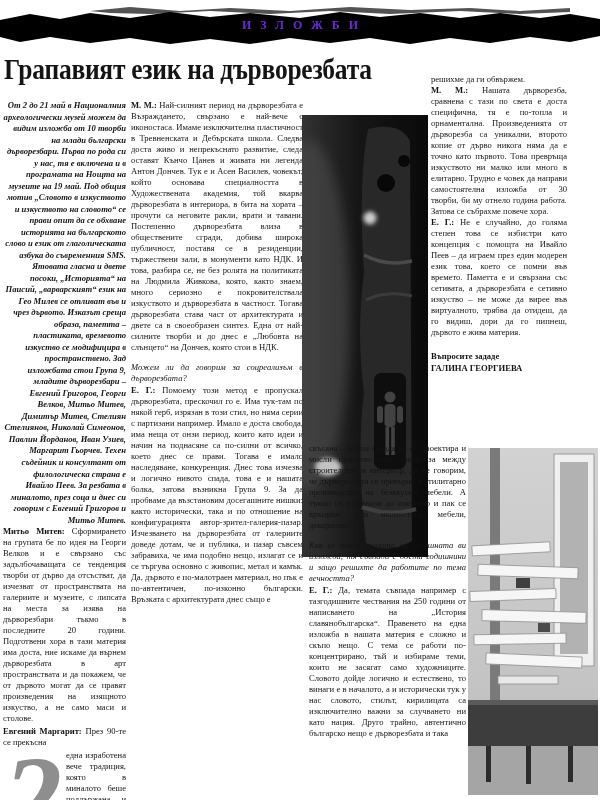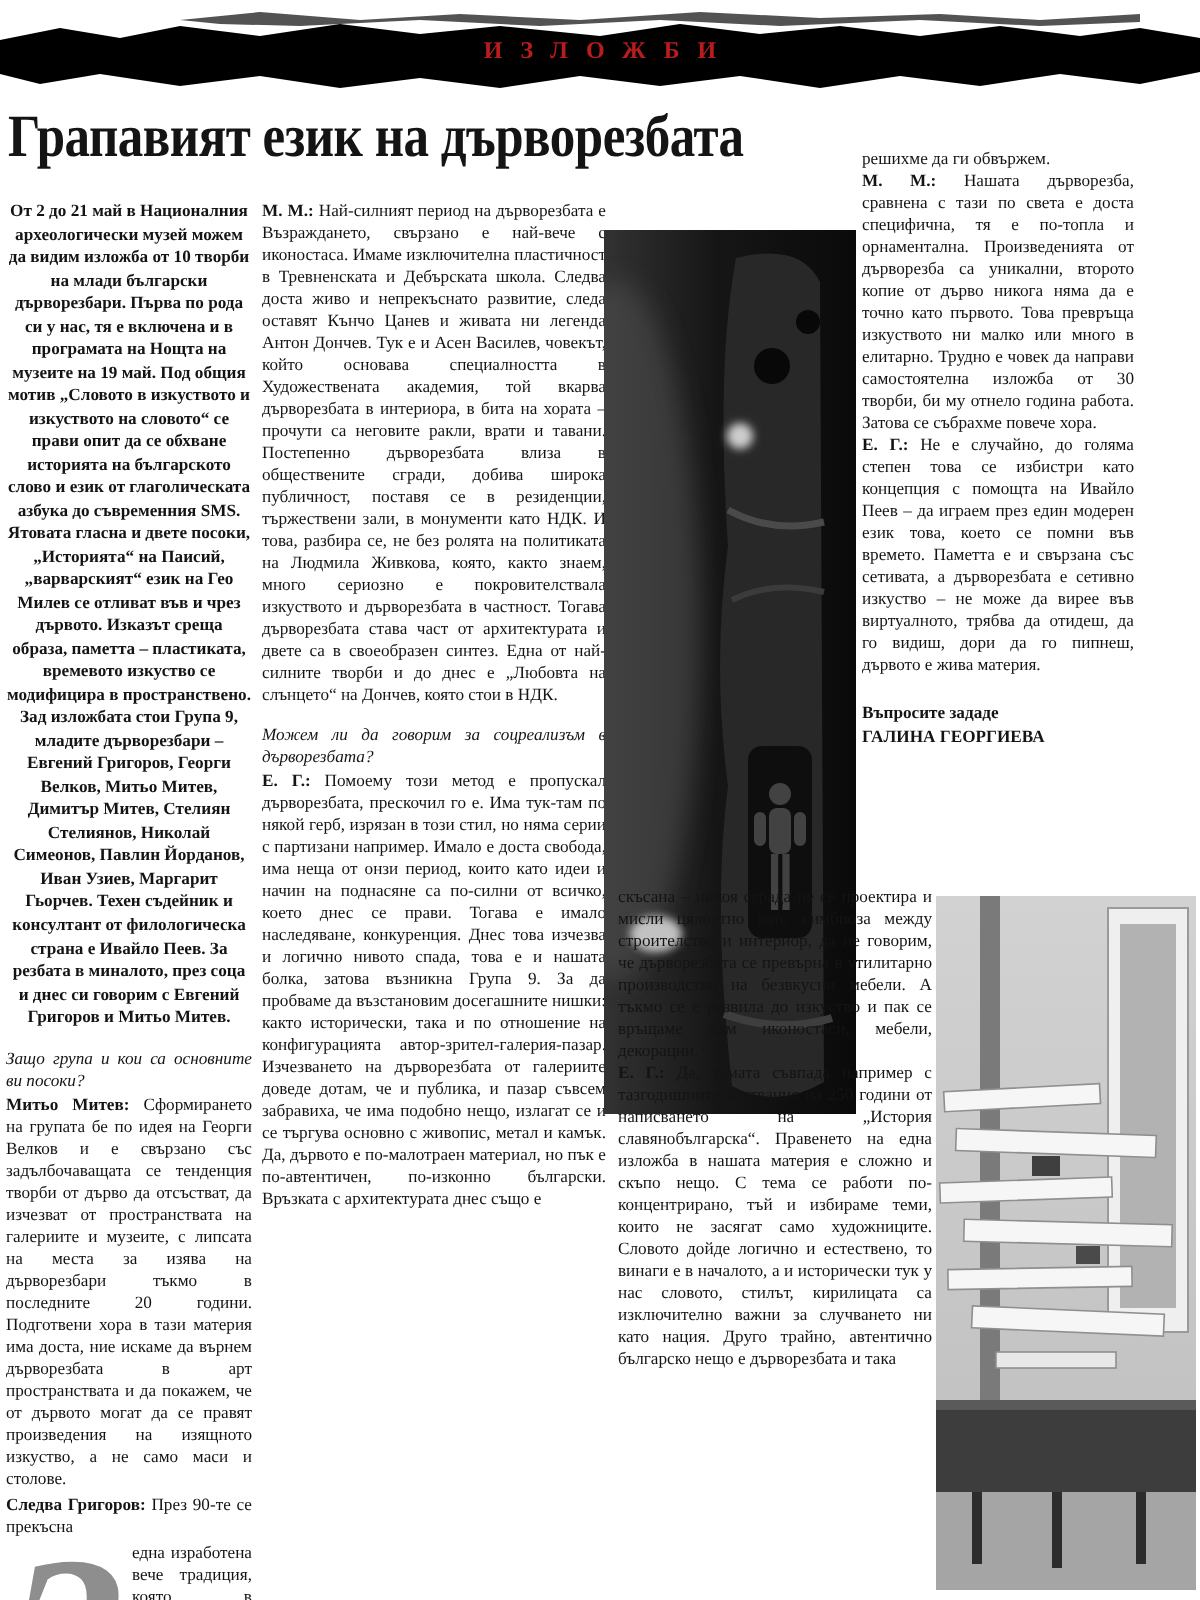--- a/index.html
+++ b/index.html
@@ -15,7 +15,7 @@
   .banner svg { display:block; width:100%; height:100%; }
   .banner-label {
     position:absolute; top:50%; left:50%; transform:translate(-50%,-60%);
-    color:#b91c1c; font-weight:bold; font-size:12px;
+    color:#6d28d9; font-weight:bold; font-size:12px;
     letter-spacing:9px; padding-left:9px; white-space:nowrap;
   }
   .headline {

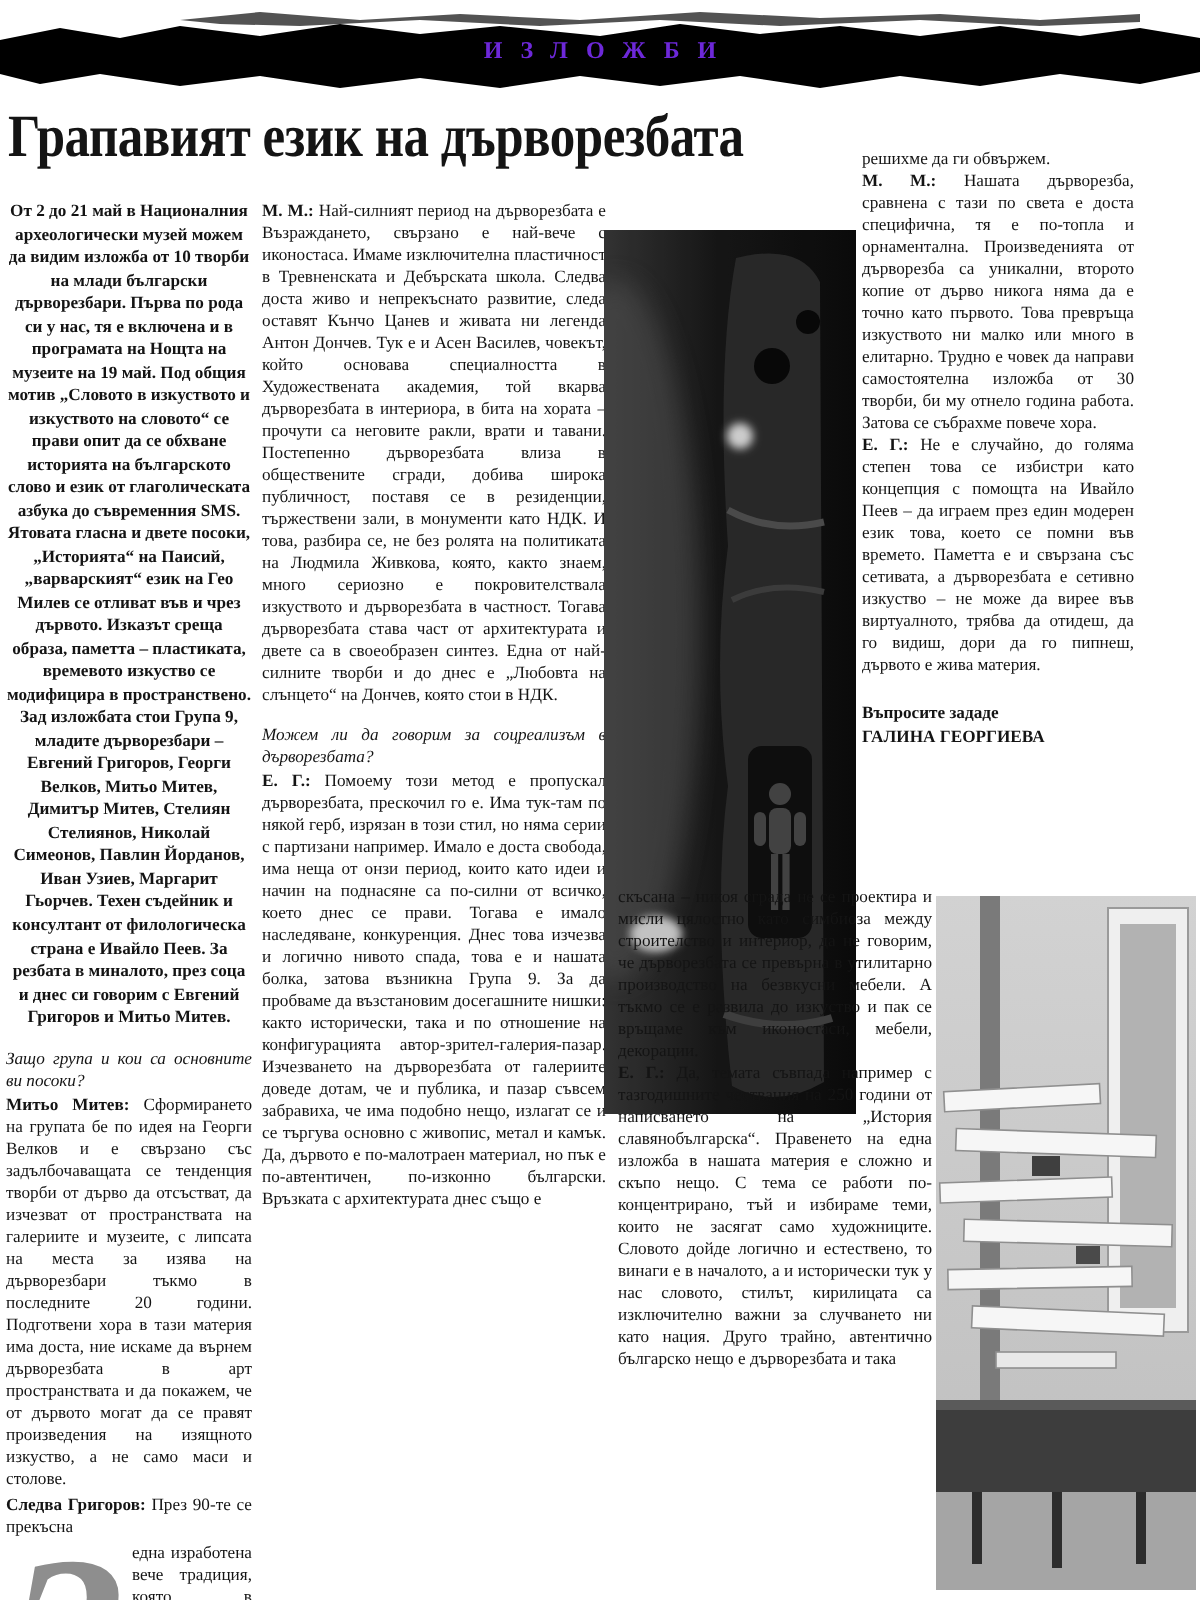--- a/index.html
+++ b/index.html
@@ -31,7 +31,7 @@
   .col2 { left:131px; top:100px; width:172px; }
   .col3 { left:309px; top:443px; width:157px; }
   .col4 { left:431px; top:54px;  width:136px;margin-top:20px; }
-  .intro { font-weight:bold; text-align:center; line-height:1.34; }
+  .intro { font-weight:bold; font-style:italic; text-align:right; line-height:1.34; }
   .byline { text-align:left; font-weight:bold; margin-top:12px !important; line-height:1.45; }
   .numeral-wrap { margin-top:2px; }
   .numeral {

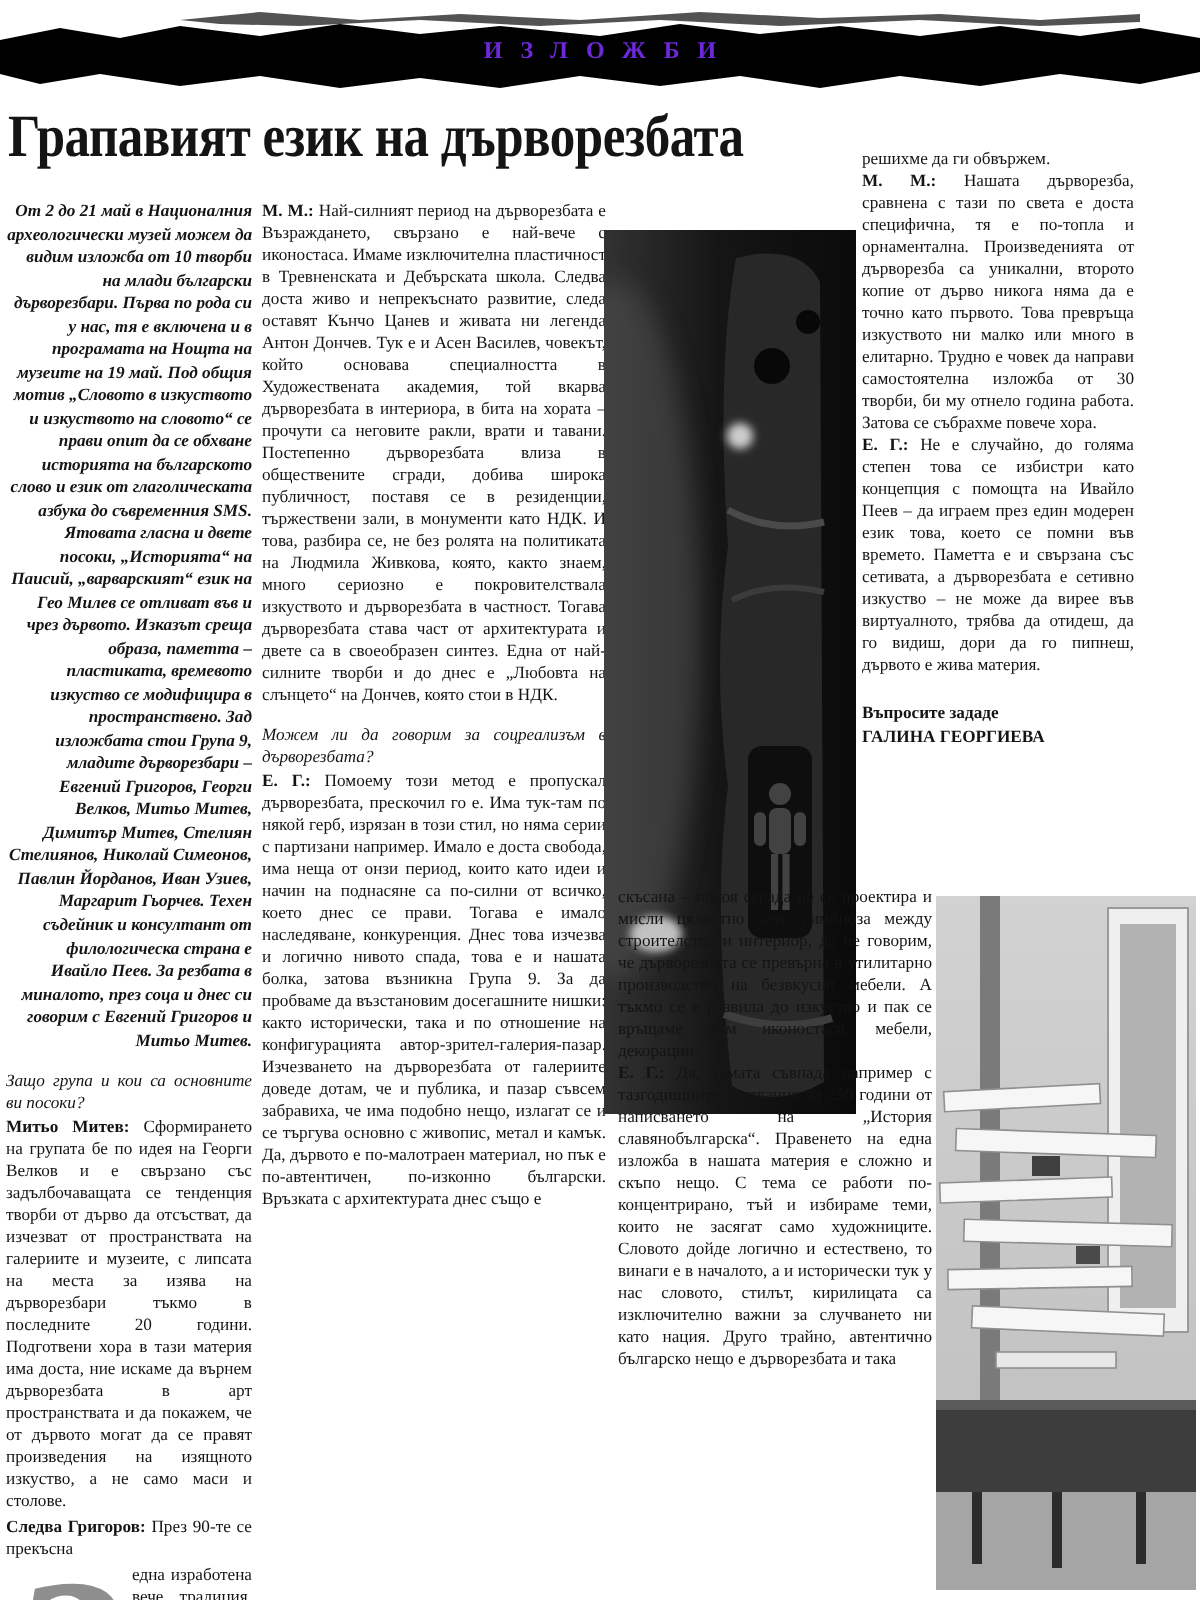--- a/index.html
+++ b/index.html
@@ -67,7 +67,6 @@
 
   <div class="col col1">
     <p class="intro">От 2 до 21 май в Националния археологически музей можем да видим изложба от 10 творби на млади български дърворезбари. Първа по рода си у нас, тя е включена и в програмата на Нощта на музеите на 19 май. Под общия мотив „Словото в изкуството и изкуството на словото“ се прави опит да се обхване историята на българското слово и език от глаголическата азбука до съвременния SMS. Ятовата гласна и двете посоки, „Историята“ на Паисий, „варварският“ език на Гео Милев се отливат във и чрез дървото. Изказът среща образа, паметта – пластиката, времевото изкуство се модифицира в пространствено. Зад изложбата стои Група 9, младите дърворезбари – Евгений Григоров, Георги Велков, Митьо Митев, Димитър Митев, Стелиян Стелиянов, Николай Симеонов, Павлин Йорданов, Иван Узиев, Маргарит Гьорчев. Техен съдейник и консултант от филологическа страна е Ивайло Пеев. За резбата в миналото, през соца и днес си говорим с Евгений Григоров и Митьо Митев.</p>
-    <p class="q">Защо група и кои са основните ви посоки?</p>
     <p>
       <span class="lead">Митьо Митев: </span>
       <span>Сформирането на групата бе по идея на Георги Велков и е свързано със задълбочаващата се тенденция творби от дърво да отсъстват, да изчезват от пространствата на галериите и музеите, с липсата на места за изява на дърворезбари тъкмо в последните 20 години. Подготвени хора в тази материя има доста, ние искаме да върнем дърворезбата в арт пространствата и да покажем, че от дървото могат да се правят произведения на изящното изкуство, а не само маси и столове.</span>

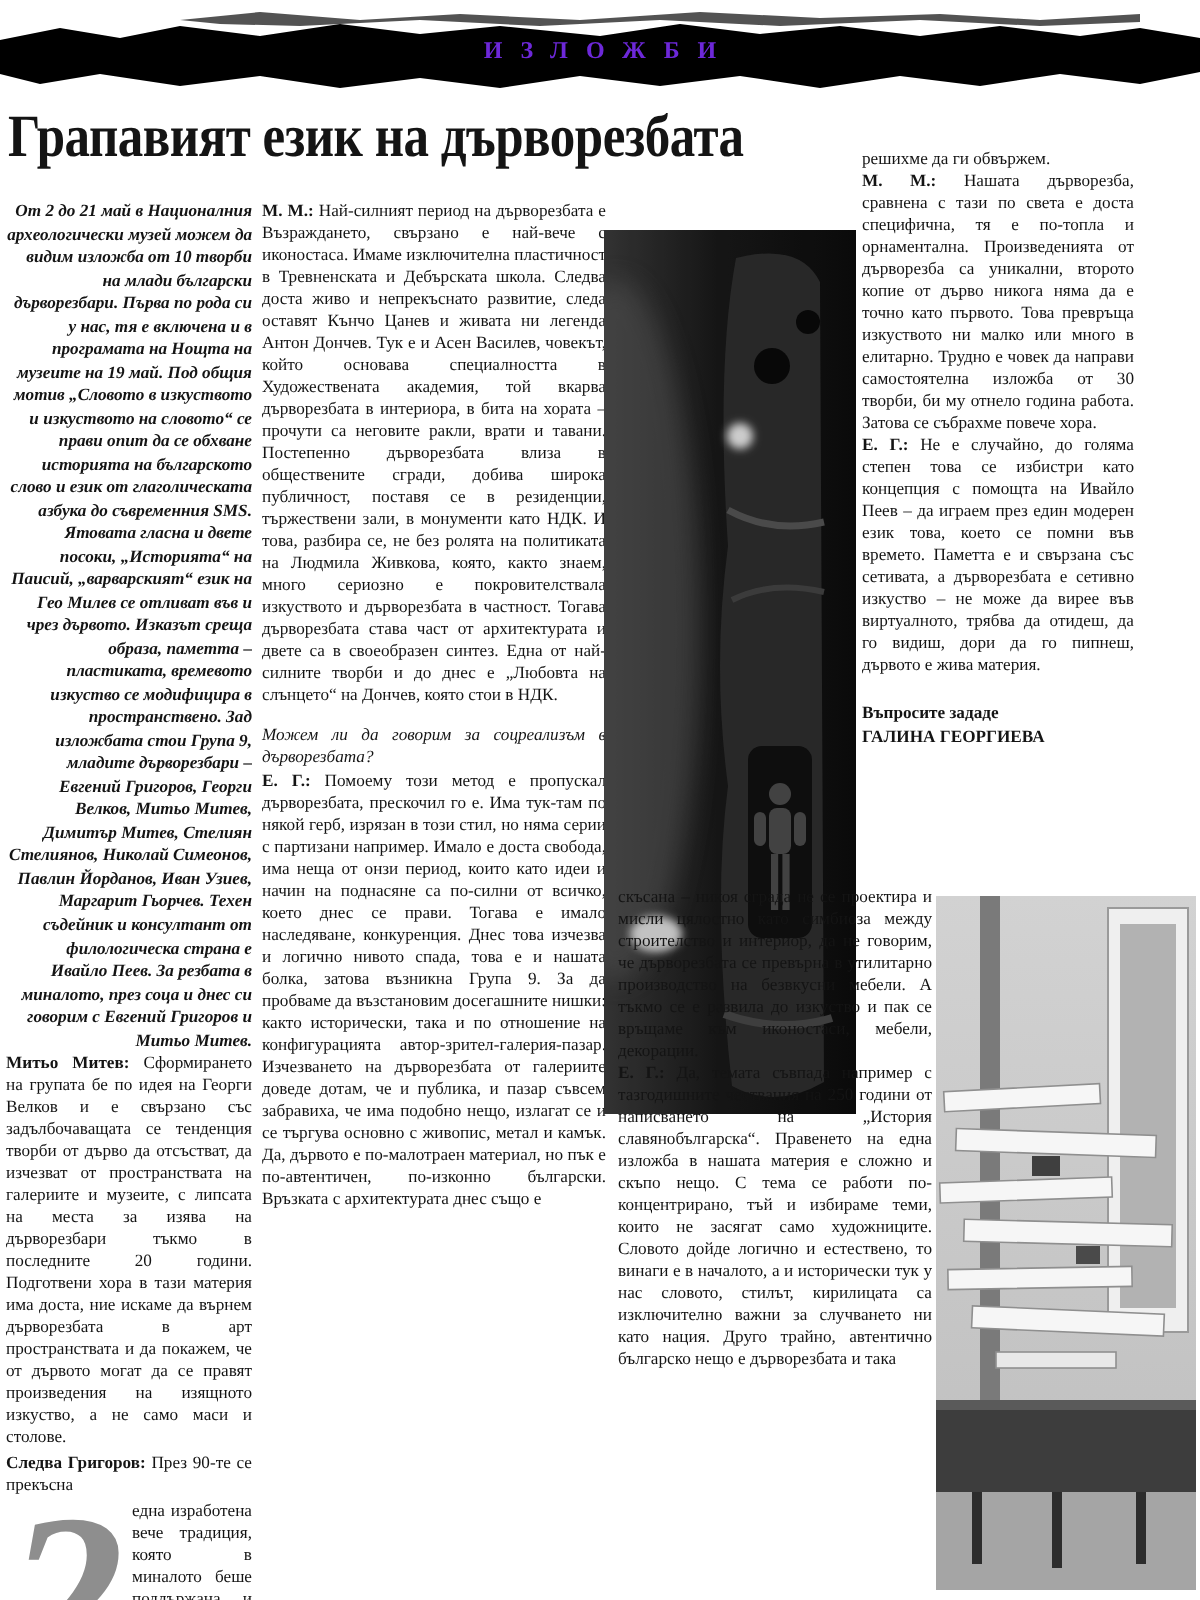--- a/index.html
+++ b/index.html
@@ -150,6 +150,7 @@
 
   <div class="col col3">
     <p>скъсана – никоя сграда не се проектира и мисли цялостно като симбиоза между строителство и интериор, да не говорим, че дърворезбата се превърна в утилитарно производство на безвкусни мебели. А тъкмо се е развила до изкуство и пак се връщаме към иконостаси, мебели, декорации.</p>
+    <p class="q">Как се появи темата на сегашната ви изложба, тя съвпада с доста годишнини и защо решихте да работите по тема вечността?</p>
     <p>
       <span class="lead">Е. Г.: </span>
       <span>Да, темата съвпада например с тазгодишните чествания на 250 години от написването на „История славянобългарска“. Правенето на една изложба в нашата материя е сложно и скъпо нещо. С тема се работи по-концентрирано, тъй и избираме теми, които не засягат само художниците. Словото дойде логично и естествено, то винаги е в началото, а и исторически тук у нас словото, стилът, кирилицата са изключително важни за случването ни като нация. Друго трайно, автентично българско нещо е дърворезбата и така</span>

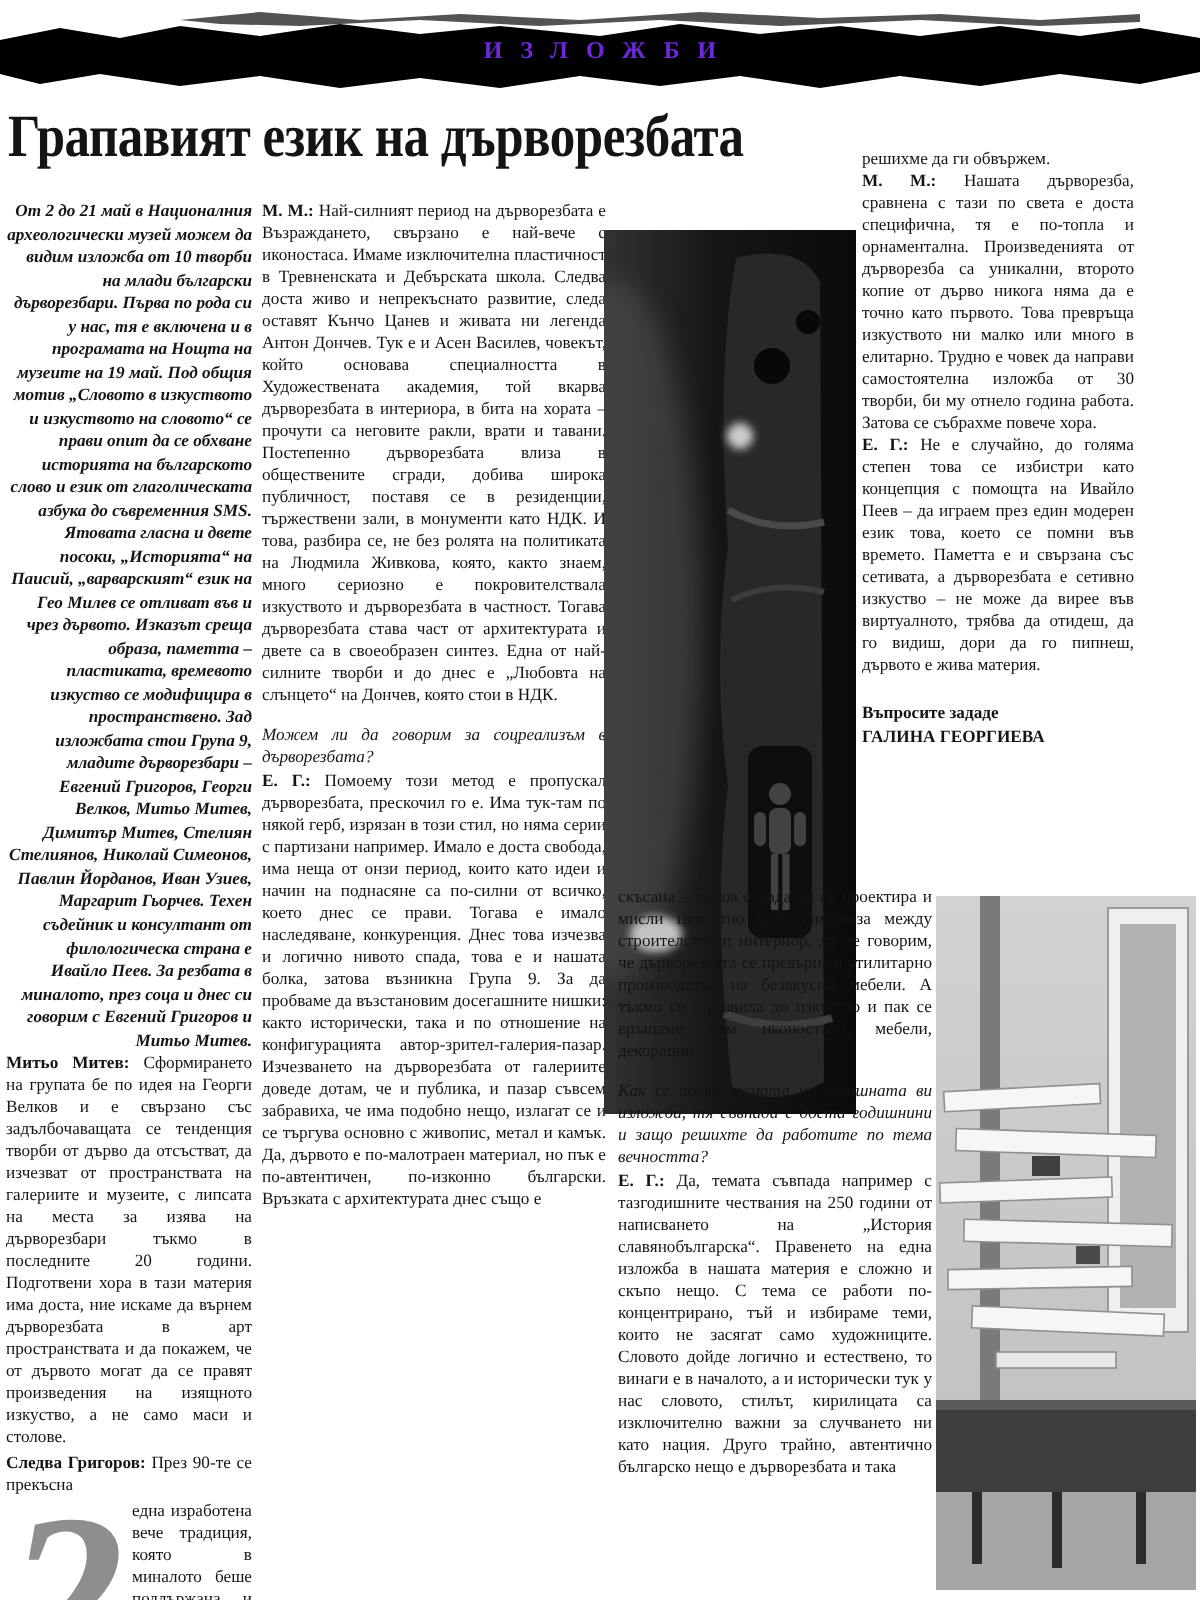--- a/index.html
+++ b/index.html
@@ -72,7 +72,7 @@
       <span>Сформирането на групата бе по идея на Георги Велков и е свързано със задълбочаващата се тенденция творби от дърво да отсъстват, да изчезват от пространствата на галериите и музеите, с липсата на места за изява на дърворезбари тъкмо в последните 20 години. Подготвени хора в тази материя има доста, ние искаме да върнем дърворезбата в арт пространствата и да покажем, че от дървото могат да се правят произведения на изящното изкуство, а не само маси и столове.</span>
     </p>
     <p style="margin-top:2px;">
-      <span class="lead">Следва Григоров: </span>
+      <span class="lead">Евгений Маргарит: </span>
       <span>През 90-те се прекъсна</span>
     </p>
     <div class="numeral-wrap">

